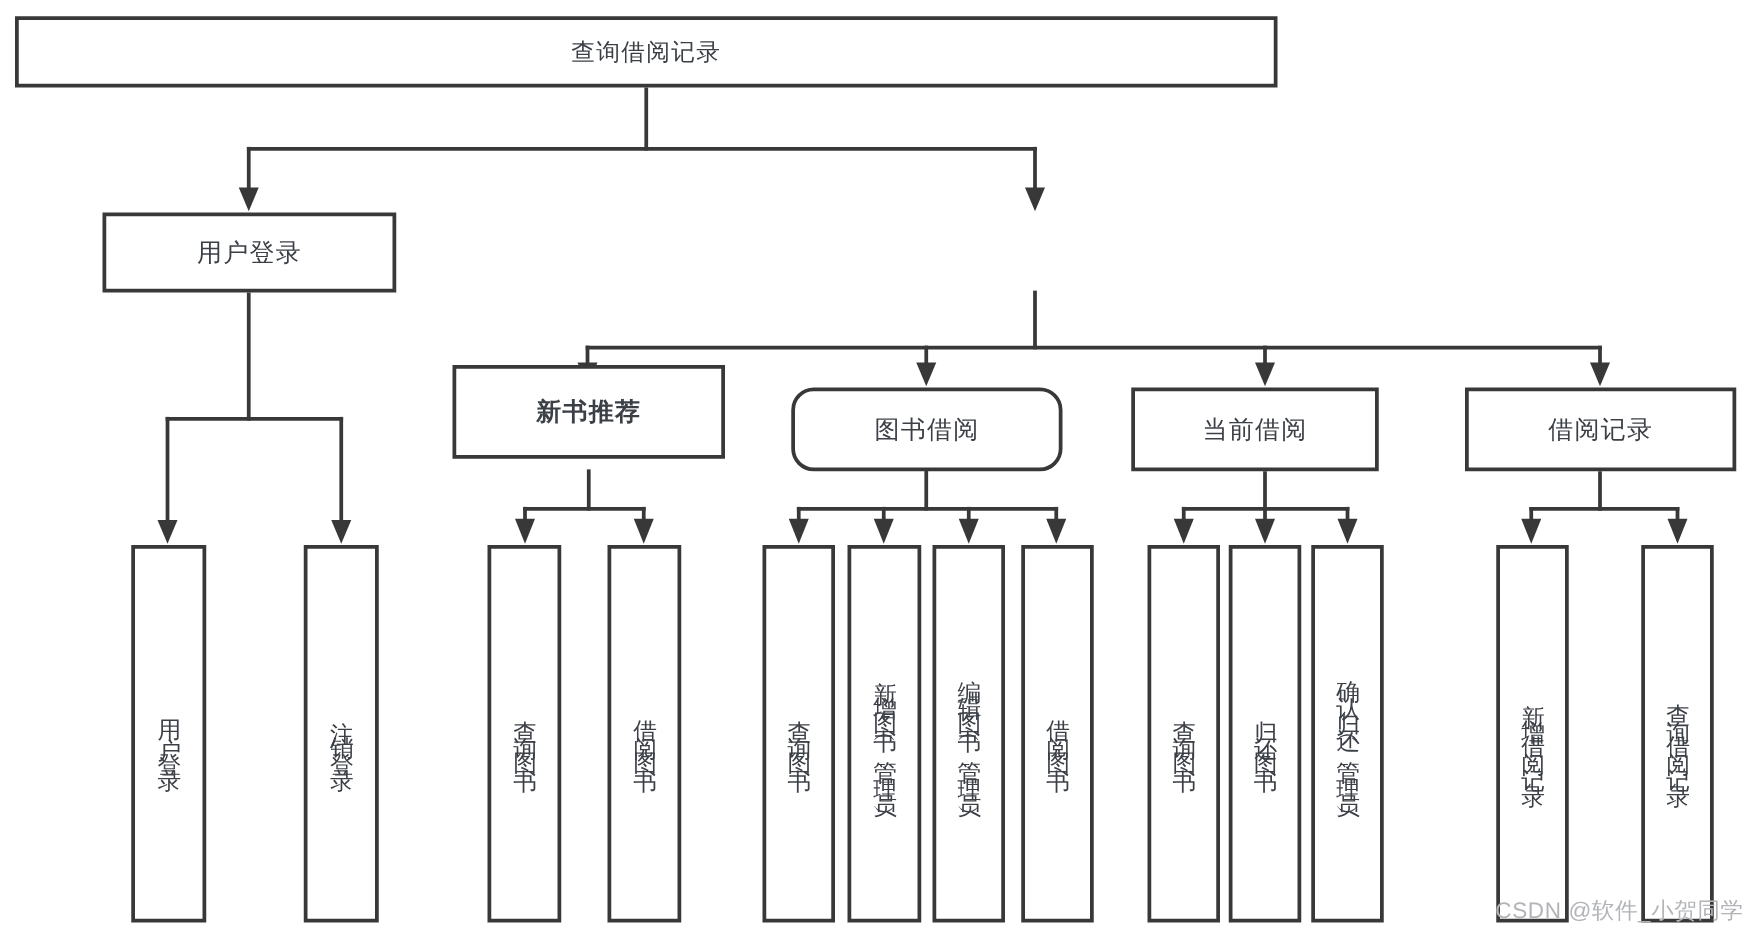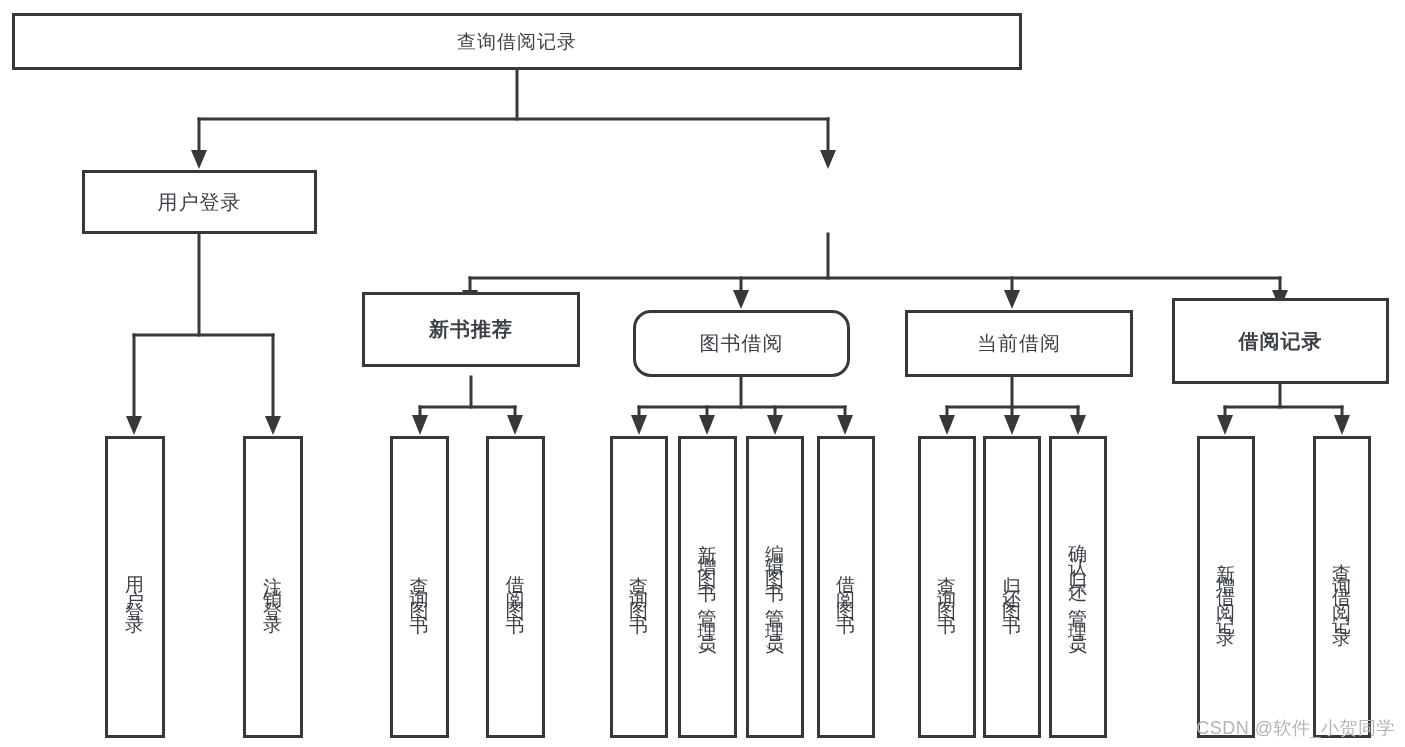--- a/index.html
+++ b/index.html
@@ -115,7 +115,7 @@
   <div class="node hbox" style="left:633px;top:310px;width:217px;height:67px;border-radius:18px;">
     <span>图书借阅</span>
   </div>
-  <div class="node hbox" style="left:905px;top:310px;width:228px;height:67px;">
+  <div class="node hbox" style="left:905px;top:310px;width:198px;height:67px;">
     <span>当前借阅</span>
   </div>
   <div class="node hbox" style="left:1172px;top:298px;width:217px;height:86px;font-weight:bold;">

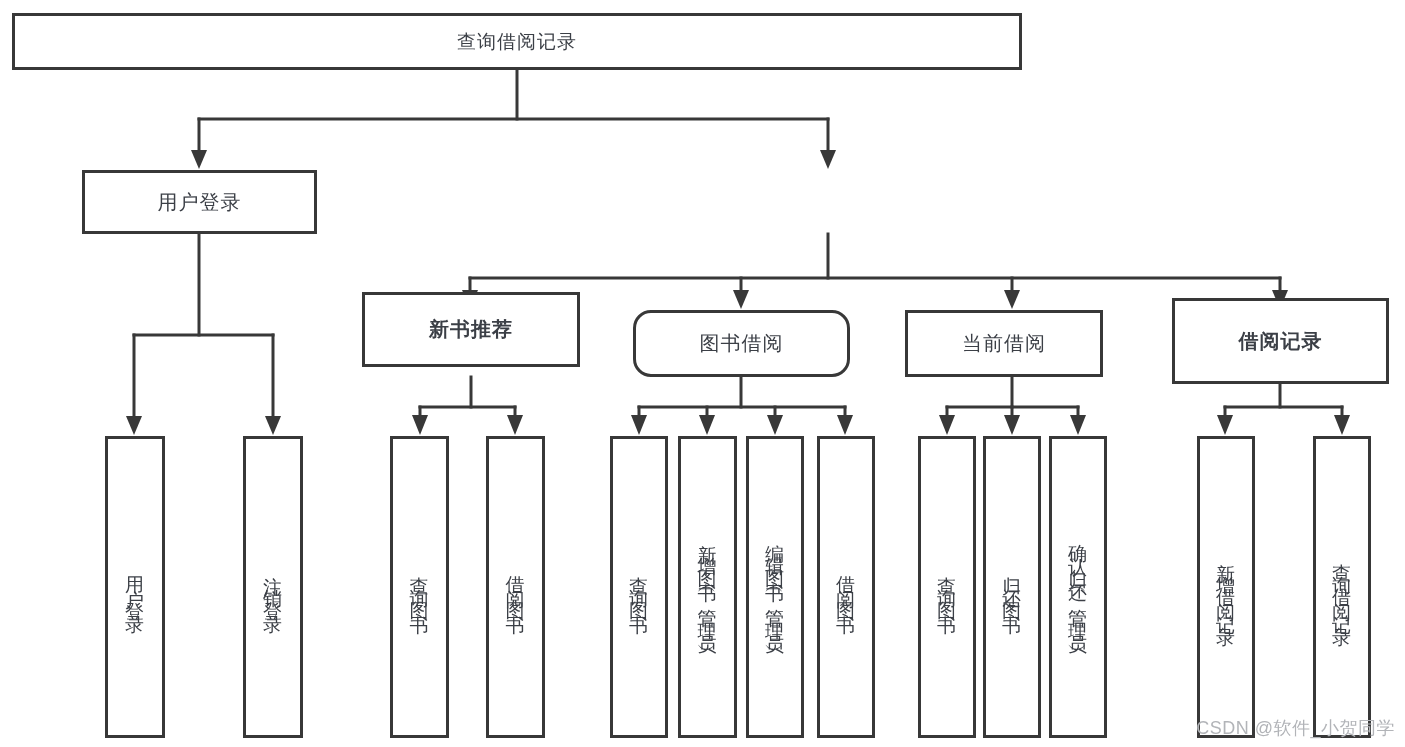--- a/index.html
+++ b/index.html
@@ -118,7 +118,7 @@
   <div class="node hbox" style="left:905px;top:310px;width:198px;height:67px;">
     <span>当前借阅</span>
   </div>
-  <div class="node hbox" style="left:1172px;top:298px;width:217px;height:86px;font-weight:bold;">
+  <div class="node hbox" style="left:1172px;top:310px;width:217px;height:67px;">
     <span>借阅记录</span>
   </div>
 

